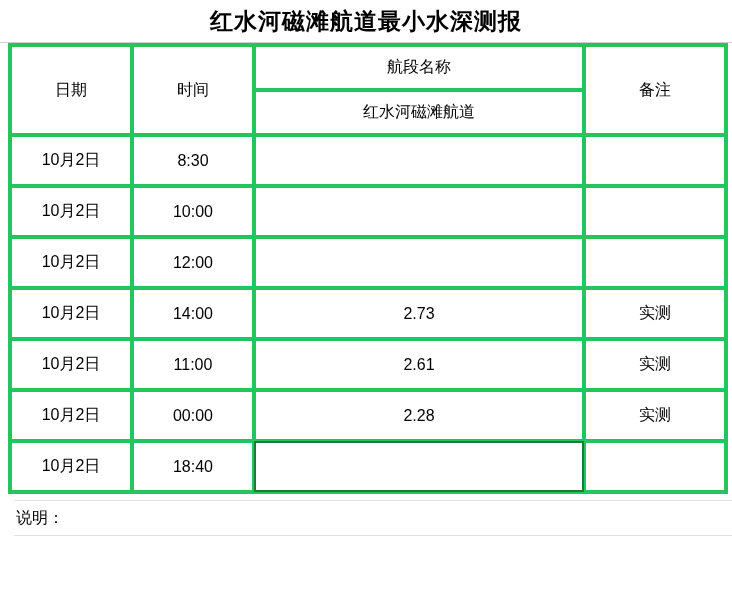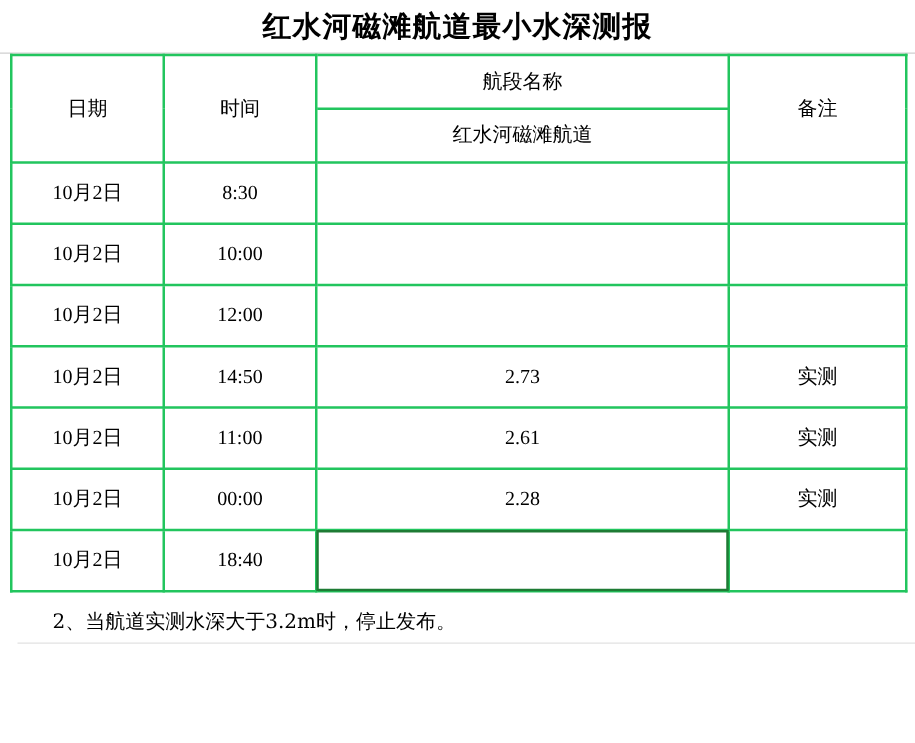--- a/index.html
+++ b/index.html
@@ -42,11 +42,11 @@
     table-layout: fixed;
   }
   table.main td {
-    border: 2px solid #22c55e;
+    border: 4px solid #22c55e;
     text-align: center;
     vertical-align: middle;
     font-size: 16px;
-    font-family: Liberation Serif, serif;
+    font-family: Liberation Sans, sans-serif;
   }
   .col-date { width: 122px; }
   .col-time { width: 122px; }

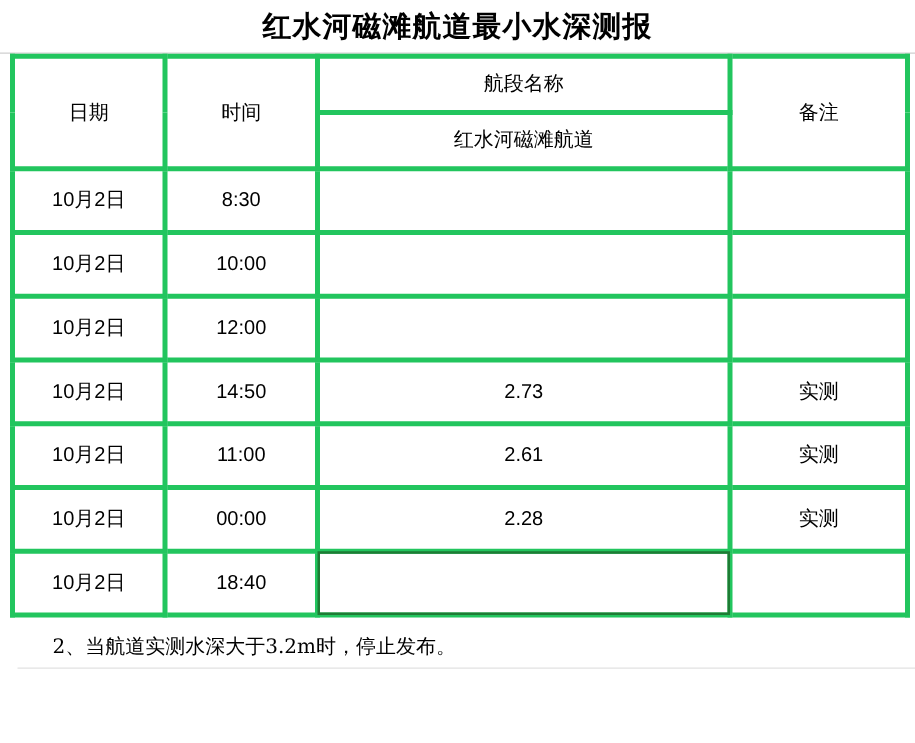--- a/index.html
+++ b/index.html
@@ -130,7 +130,7 @@
       </tr>
       <tr class="data-row">
         <td>10月2日</td>
-        <td>14:50</td>
+        <td>14:00</td>
         <td>2.73</td>
         <td>实测</td>
       </tr>

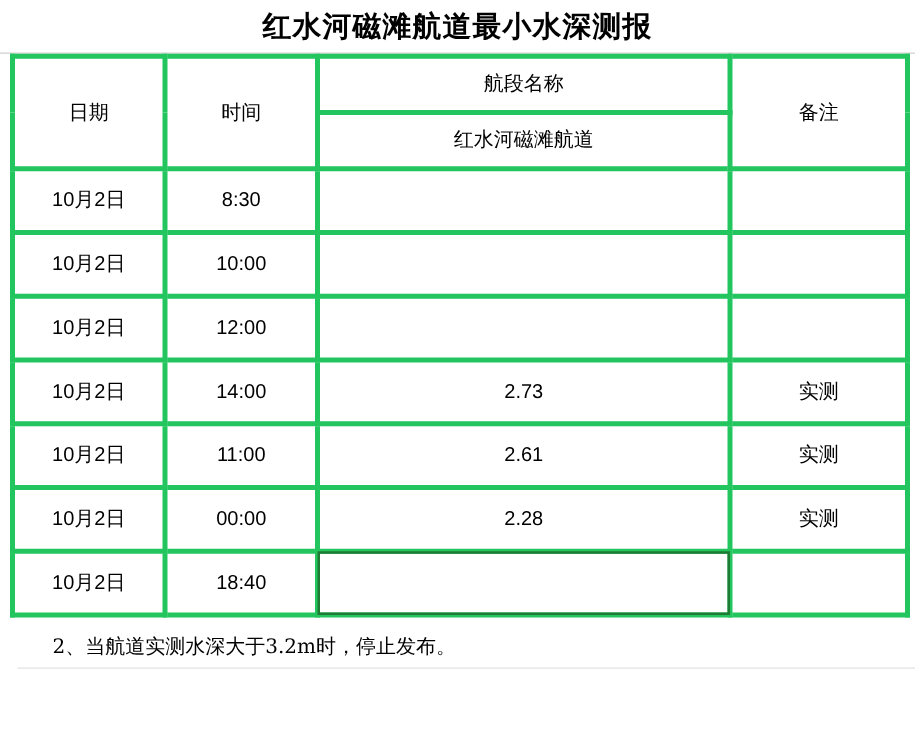--- a/index.html
+++ b/index.html
@@ -156,6 +156,7 @@
   </table>
 
   <div class="notes">
+    <div class="notes-line grid-line-top">说明：</div>
     <div class="notes-line indent">2、当航道实测水深大于3.2m时，停止发布。</div>
   </div>
 

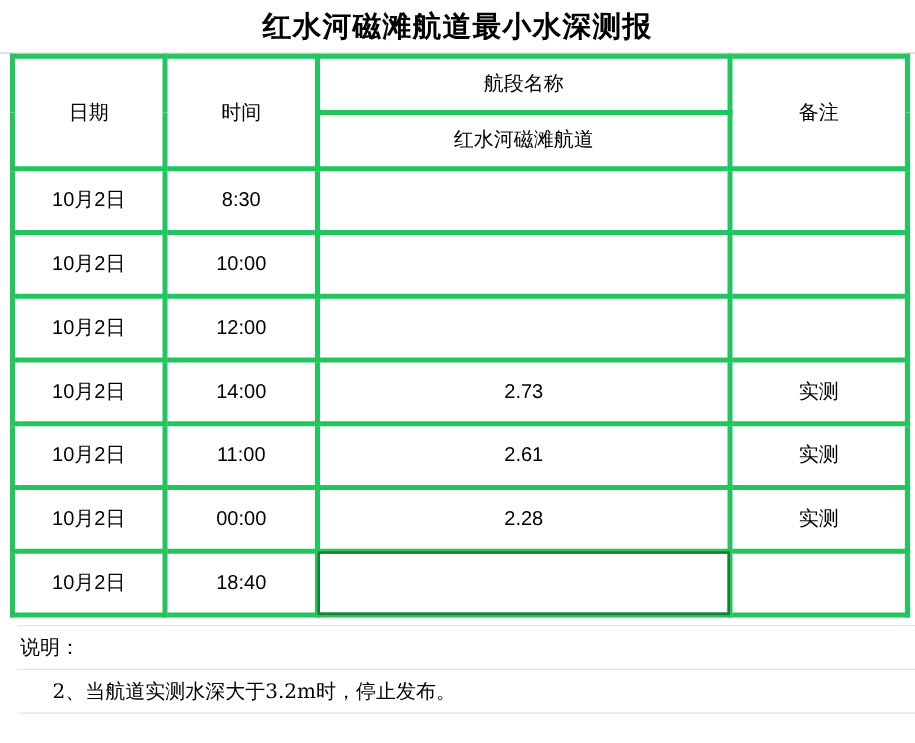--- a/index.html
+++ b/index.html
@@ -157,7 +157,6 @@
 
   <div class="notes">
     <div class="notes-line grid-line-top">说明：</div>
-    <div class="notes-line indent">2、当航道实测水深大于3.2m时，停止发布。</div>
   </div>
 
 </div>

